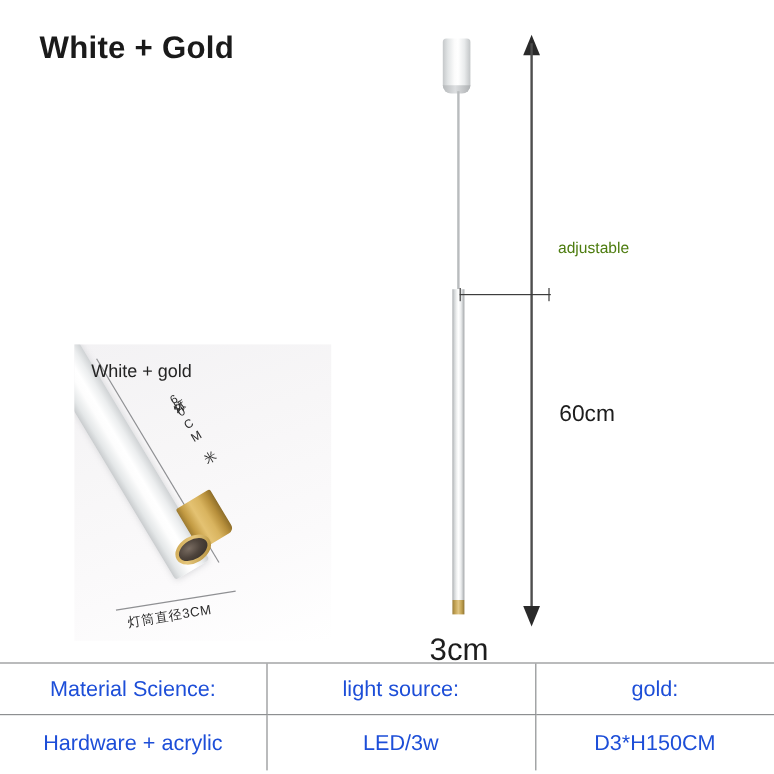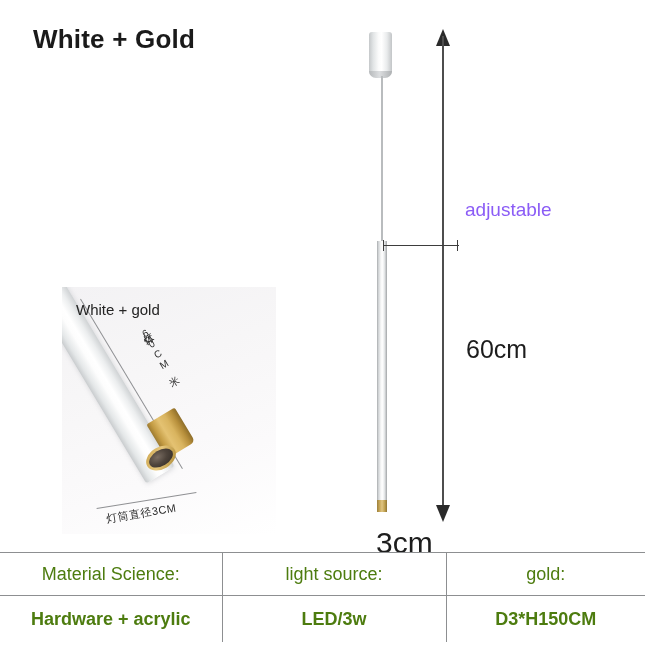--- a/index.html
+++ b/index.html
@@ -268,8 +268,8 @@
     position: absolute;
     left: 465px;
     top: 199px;
-    font-size: 19px;
-    color: #8b5cf6;
+    font-size: 13px;
+    color: #4d7c0f;
     white-space: nowrap;
   }
   #label-60 {

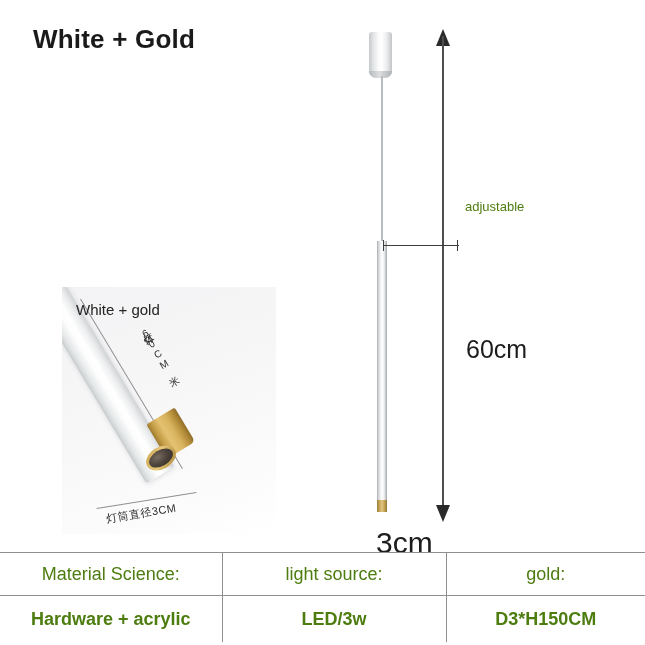--- a/index.html
+++ b/index.html
@@ -276,7 +276,7 @@
     position: absolute;
     left: 466px;
     top: 335px;
-    font-size: 25px;
+    font-size: 19px;
     color: #1d1d1d;
     white-space: nowrap;
   }

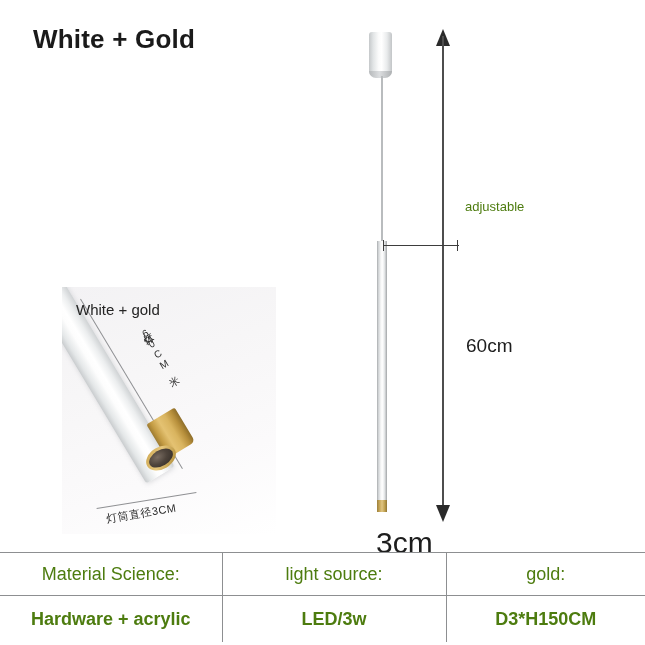--- a/index.html
+++ b/index.html
@@ -282,9 +282,9 @@
   }
   #label-3cm {
     position: absolute;
-    left: 376px;
+    left: 358px;
     top: 526px;
-    font-size: 30px;
+    font-size: 26px;
     color: #1d1d1d;
     white-space: nowrap;
   }

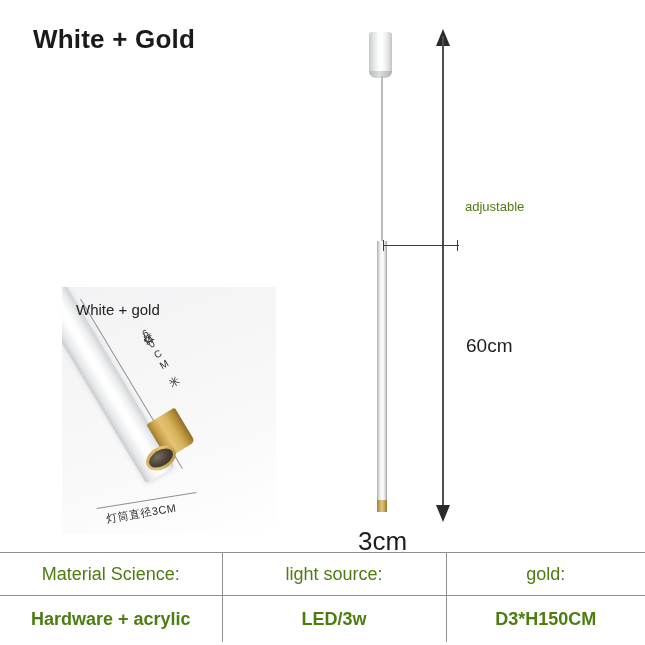--- a/index.html
+++ b/index.html
@@ -300,7 +300,7 @@
   }
   #spec-table td {
     text-align: center;
-    color: #4d7c0f;
+    color: #1d4ed8;
     font-size: 18px;
     border-right: 1.4px solid #8d8f91;
     border-bottom: 1.4px solid #8d8f91;

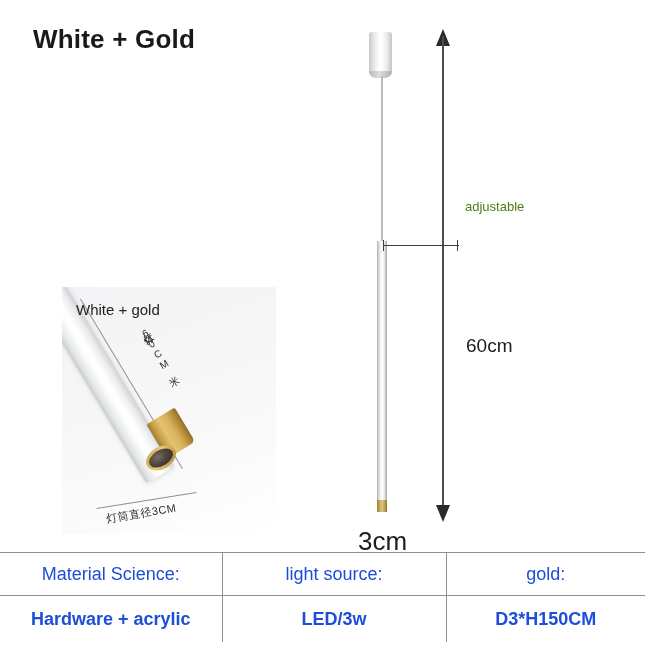--- a/index.html
+++ b/index.html
@@ -309,7 +309,7 @@
   #spec-table tr.header-row td { height: 42px; }
   #spec-table tr.value-row td  { height: 46px; }
   #spec-table td.last { border-right: none; }
-  #spec-table tr.value-row td { border-bottom: none; font-weight: bold; }
+  #spec-table tr.value-row td { border-bottom: none; }
   #spec-table-top-rule {
     position: absolute;
     left: 0;

